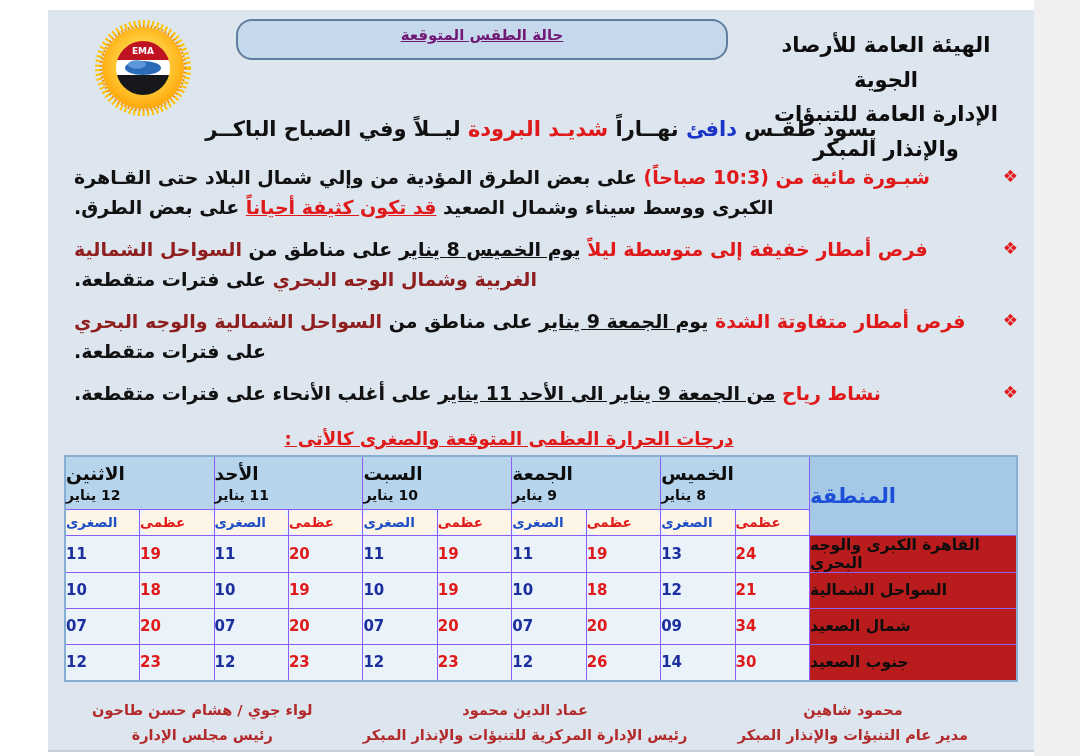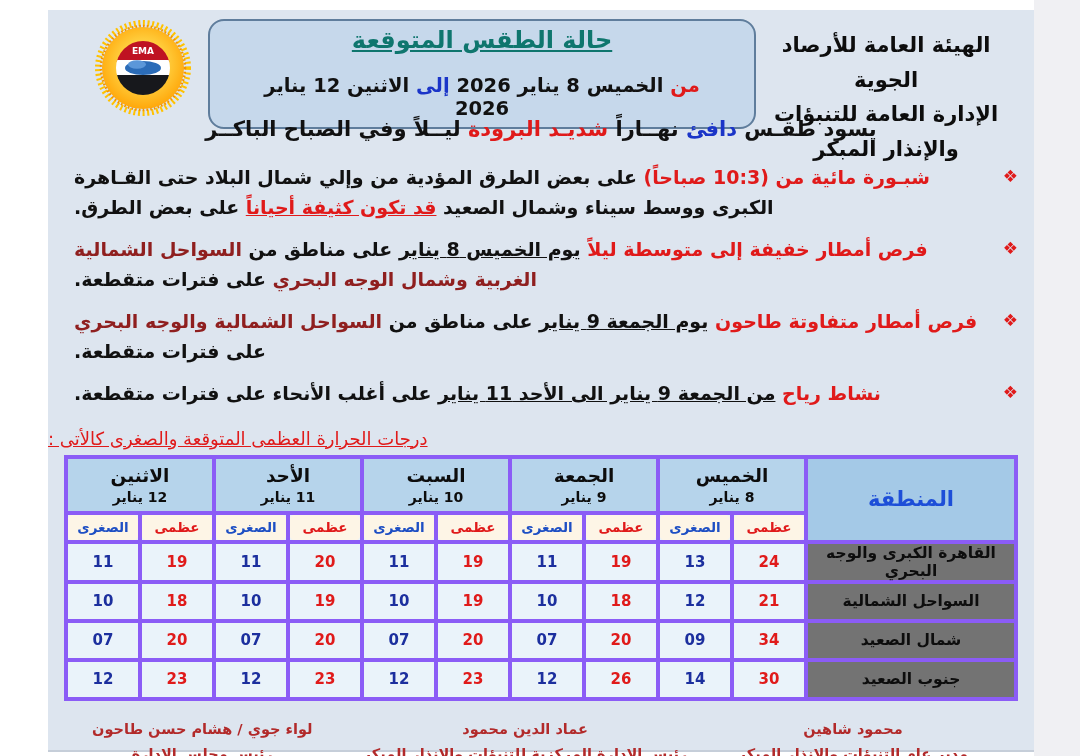--- a/index.html
+++ b/index.html
@@ -12,7 +12,7 @@
   .authority{text-align:center;font-weight:bold;color:#0d0d0d;font-size:21px;line-height:1.65;padding-top:12px;width:260px;}
   .title-box{background:#c6d8eb;border:2.5px solid #5f7d9c;border-radius:16px;padding:5px 24px 7px;
              text-align:center;min-width:440px;margin-top:3px;}
-  .title-box .t1{color:#0f766e;font-weight:bold;font-size:24px;text-decoration:underline;margin-bottom:20px;}
+  .title-box .t1{color:#701a75;font-weight:bold;font-size:15px;text-decoration:underline;margin-bottom:7px;}
   .title-box .t2{font-weight:bold;font-size:19.5px;color:#111;}
   .logo-wrap{width:130px;display:flex;justify-content:center;}
   

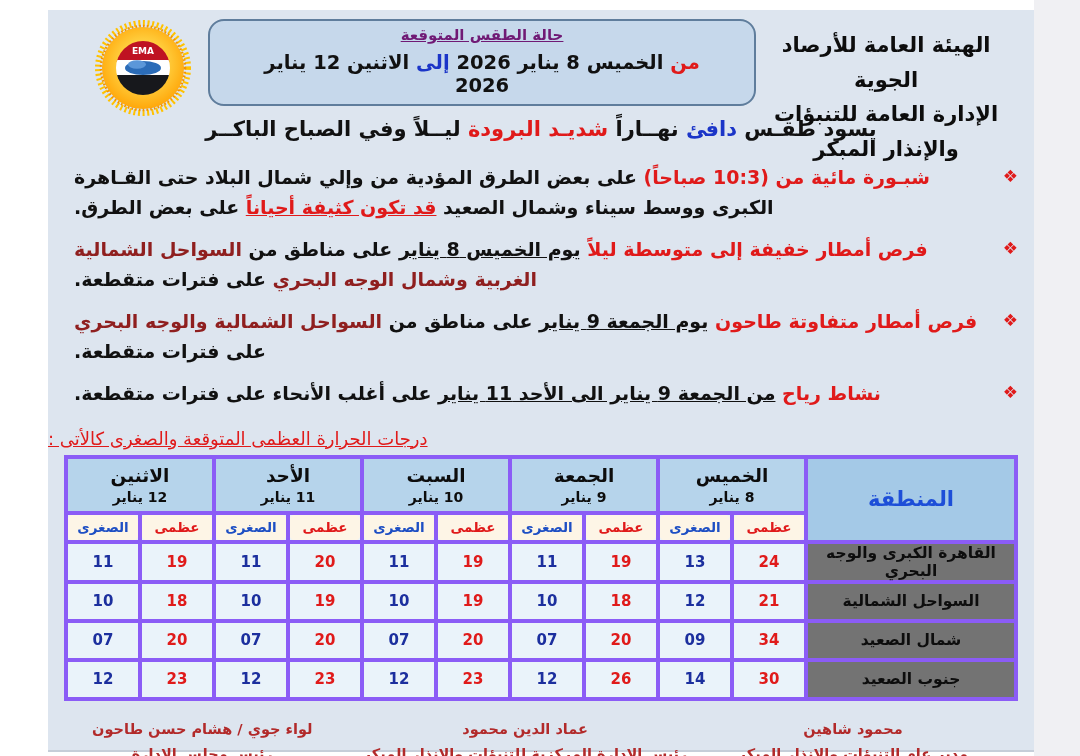--- a/index.html
+++ b/index.html
@@ -60,7 +60,6 @@
     </div>
     <div class="title-box">
       <div class="t1">حالة الطقس المتوقعة</div>
-      <div class="t2"><span class="seg-red">من </span><span class="seg-black">الخميس 8 يناير 2026 </span><span class="seg-blue">إلى </span><span class="seg-black">الاثنين 12 يناير 2026</span></div>
     </div>
     <div class="logo-wrap">
       <svg width="112" height="100" viewBox="0 0 100 100">

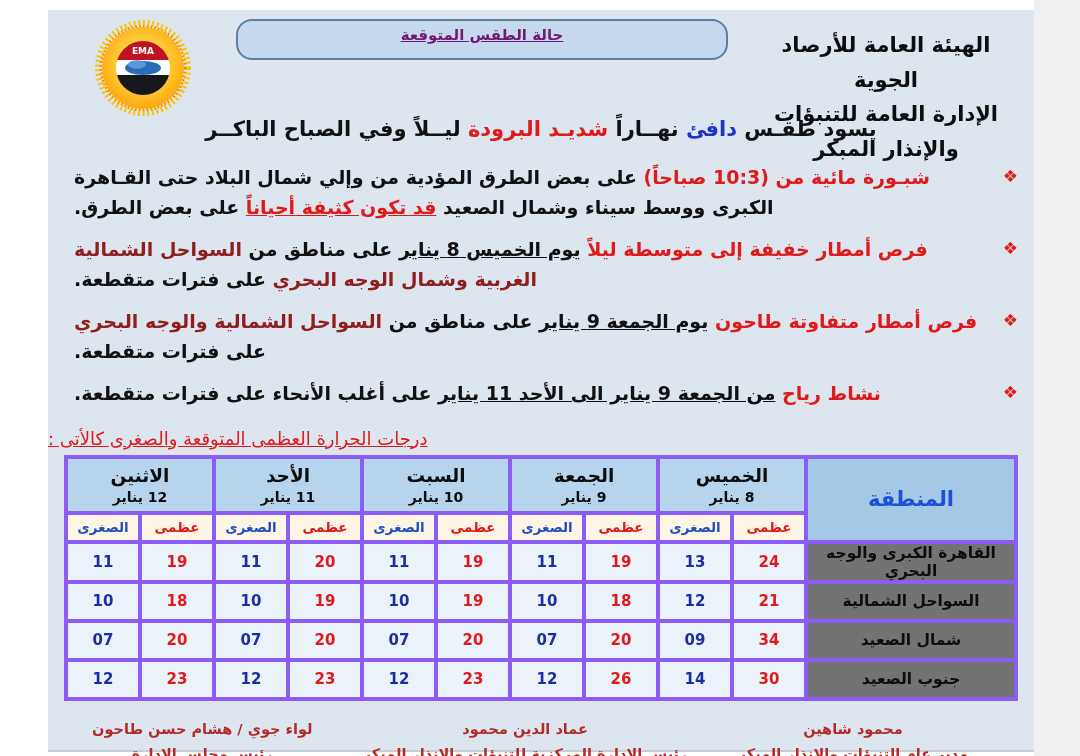--- a/index.html
+++ b/index.html
@@ -100,7 +100,7 @@
     </div>
     <div class="bullet">
       <span class="marker">❖</span>
-      <div class="btext"><span class="seg-red">فرص أمطار متفاوتة طاحون </span><span class="seg-black-u">يوم الجمعة 9 يناير</span><span class="seg-black"> على مناطق من </span><span class="seg-darkred">السواحل الشمالية والوجه البحري</span><span class="seg-black"> على فترات متقطعة.</span></div>
+      <div class="btext"><span class="seg-red">فرص أمطار متفاوتة الشدة </span><span class="seg-black-u">يوم الجمعة 9 يناير</span><span class="seg-black"> على مناطق من </span><span class="seg-darkred">السواحل الشمالية والوجه البحري</span><span class="seg-black"> على فترات متقطعة.</span></div>
     </div>
     <div class="bullet">
       <span class="marker">❖</span>

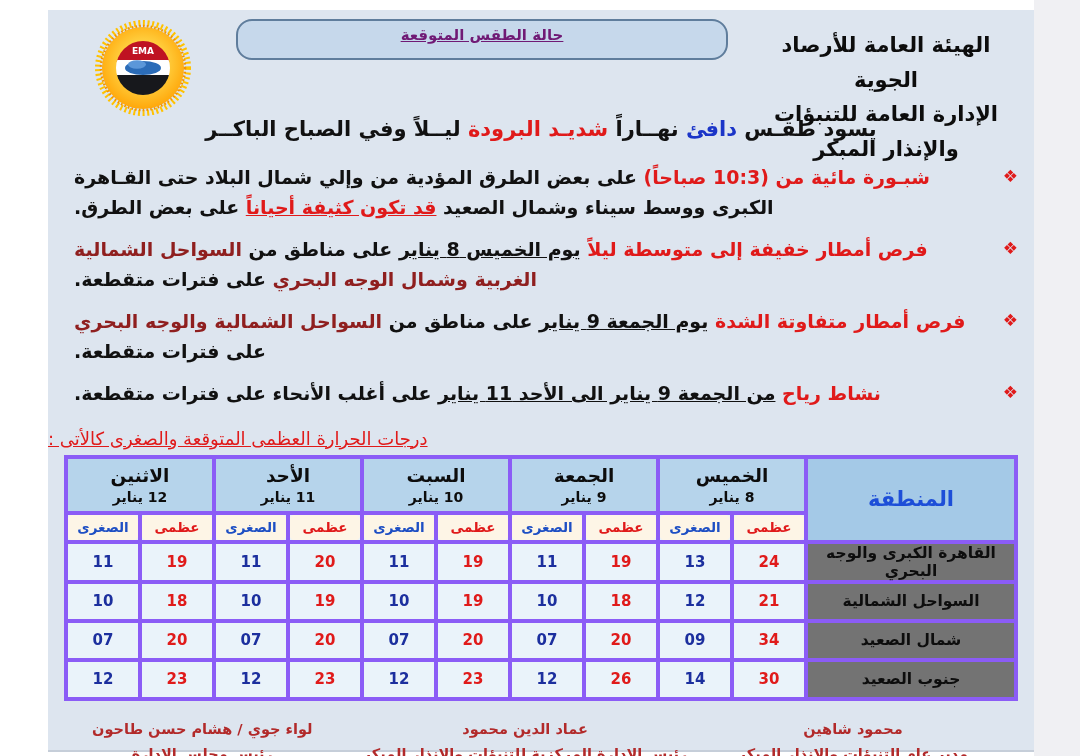--- a/index.html
+++ b/index.html
@@ -28,7 +28,7 @@
   .seg-black-u{color:#111;text-decoration:underline;}
   .seg-darkred{color:#8f1f1f;}
   
-  .table-title{text-align:left;padding:6px 64px 4px 0;color:#e01a1a;font-weight:normal;font-size:18px;
+  .table-title{text-align:center;padding:6px 64px 4px 0;color:#e01a1a;font-weight:bold;font-size:18px;
                text-decoration:underline;}
   table.temps{border-collapse:collapse;margin:2px auto 0;width:954px;table-layout:fixed;
               border:2px solid #86aed2;background:#eaf3fa;}

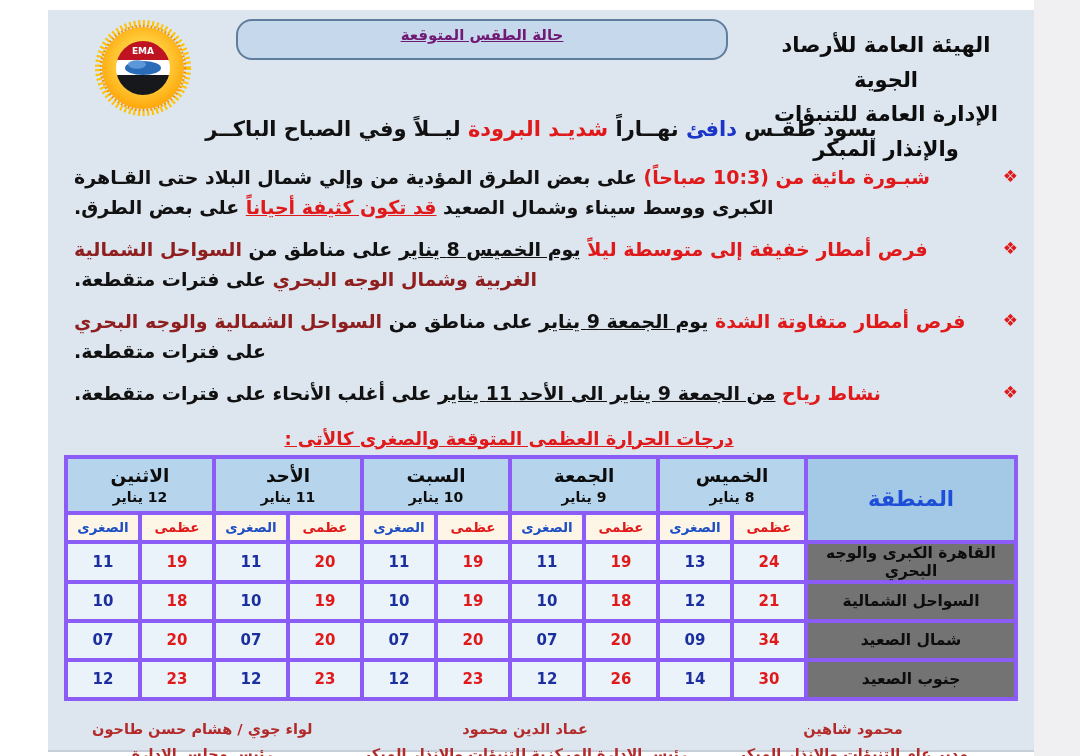--- a/index.html
+++ b/index.html
@@ -32,7 +32,7 @@
                text-decoration:underline;}
   table.temps{border-collapse:collapse;margin:2px auto 0;width:954px;table-layout:fixed;
               border:2px solid #86aed2;background:#eaf3fa;}
-  table.temps th,table.temps td{border:4px solid #8b5cf6;text-align:center;vertical-align:middle;padding:0;}
+  table.temps th,table.temps td{border:1px solid #8b5cf6;text-align:left;vertical-align:middle;padding:0;}
   .region-th{width:206px;background:#a4c9e7;font-size:21px;font-weight:bold;color:#1d4ed8;}
   .day-th{background:#b6d4eb;color:#0d0d0d;height:52px;}
   .day-th .dname{font-size:18.5px;font-weight:bold;line-height:1.35;}

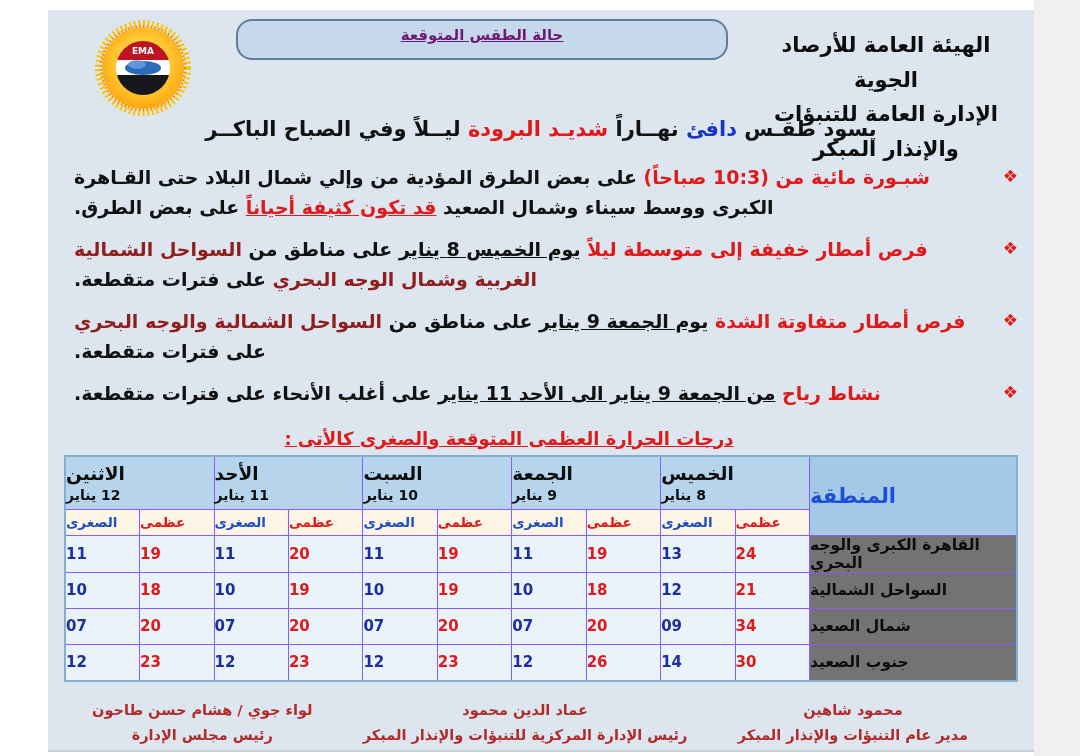--- a/index.html
+++ b/index.html
@@ -41,7 +41,7 @@
   .sub-th.max{color:#e01a1a;} .sub-th.min{color:#1e4fc4;}
   td.val{height:35px;font-size:15px;font-weight:bold;background:#eaf3fa;}
   td.val.max{color:#e01a1a;} td.val.min{color:#1c2f9e;}
-  td.region{background:#737373;font-size:15.5px;font-weight:bold;color:#0d0d0d;}
+  td.region{background:#b91c1c;font-size:15.5px;font-weight:bold;color:#0d0d0d;}
   
   .sigs{display:flex;justify-content:space-between;padding:16px 66px 0 44px;}
   .sig{text-align:center;color:#b22a2a;font-weight:bold;font-size:14.5px;line-height:1.75;}

